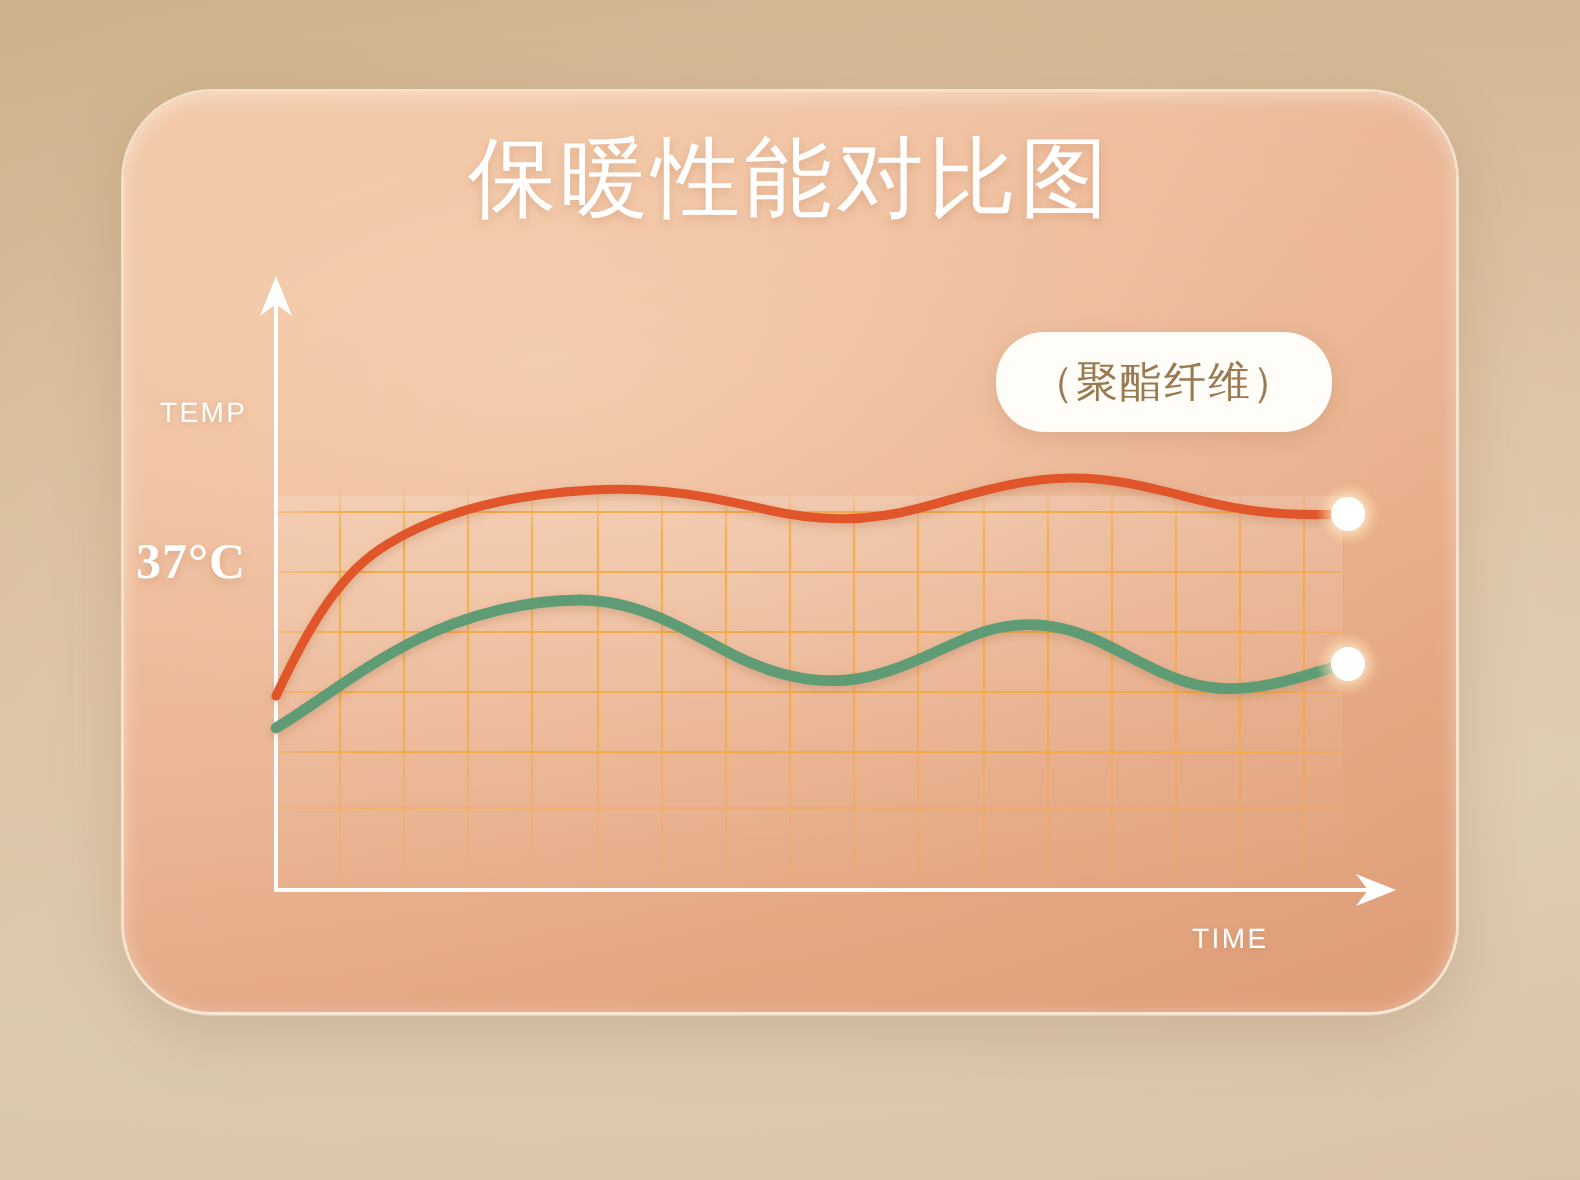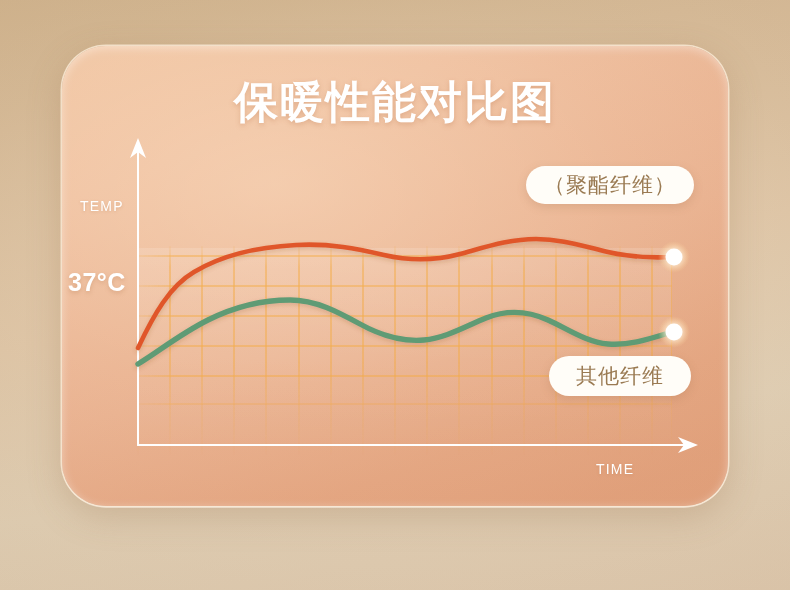--- a/index.html
+++ b/index.html
@@ -67,12 +67,12 @@
   #title {
     position: absolute;
     left: 0;
-    top: 28px;
+    top: 16px;
     width: 666px;
     text-align: center;
     font-size: 44px;
     line-height: 56px;
-    font-weight: 700;
+    font-weight: 400;
     letter-spacing: 2px;
     color: #ffffff;
     text-shadow: 0 2px 5px rgba(190,120,80,0.35);

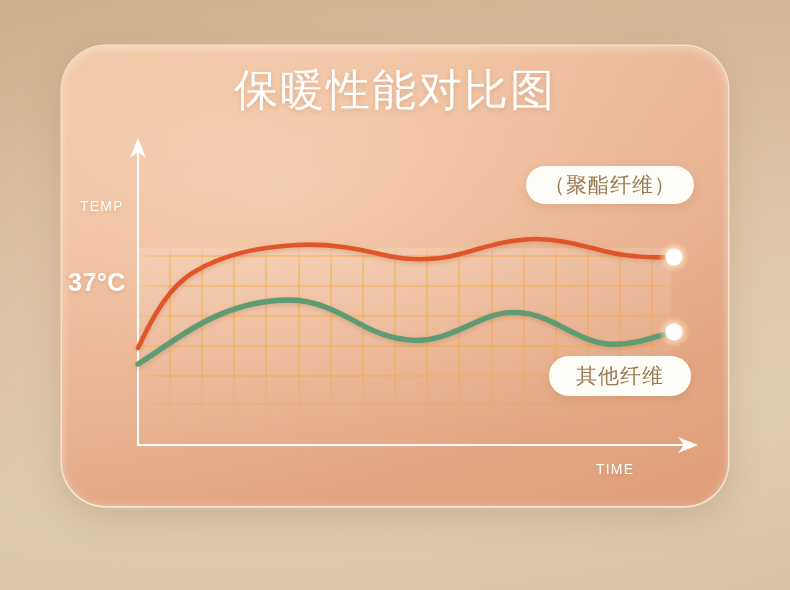--- a/index.html
+++ b/index.html
@@ -127,10 +127,10 @@
     white-space: nowrap;
   }
   #pill-poly {
-    left: 464px;
+    left: 436px;
     top: 120px;
     width: 168px;
-    height: 38px;
+    height: 50px;
   }
   #pill-other {
     left: 487px;

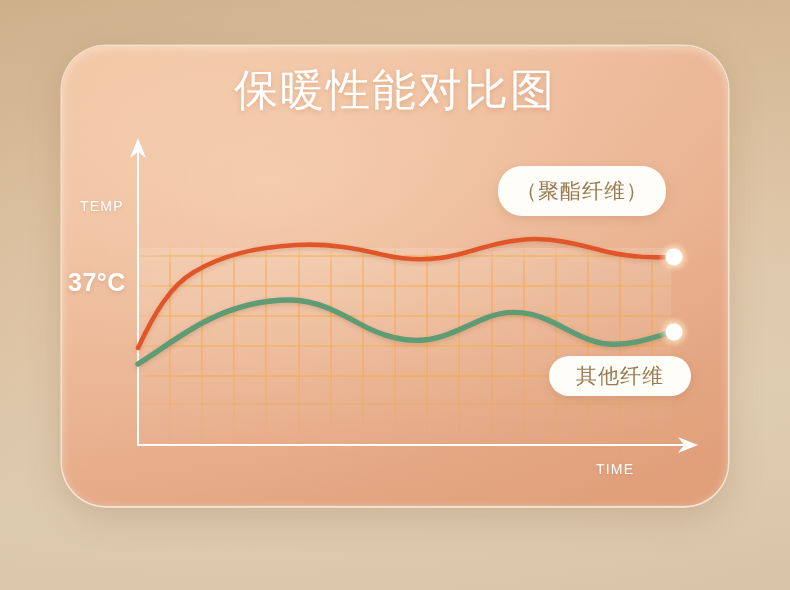--- a/index.html
+++ b/index.html
@@ -109,6 +109,7 @@
     font-weight: 700;
     letter-spacing: 0.5px;
     text-shadow: 0 2px 4px rgba(180,120,80,0.35);
+    font-family: Liberation Serif, serif;
   }
 
   

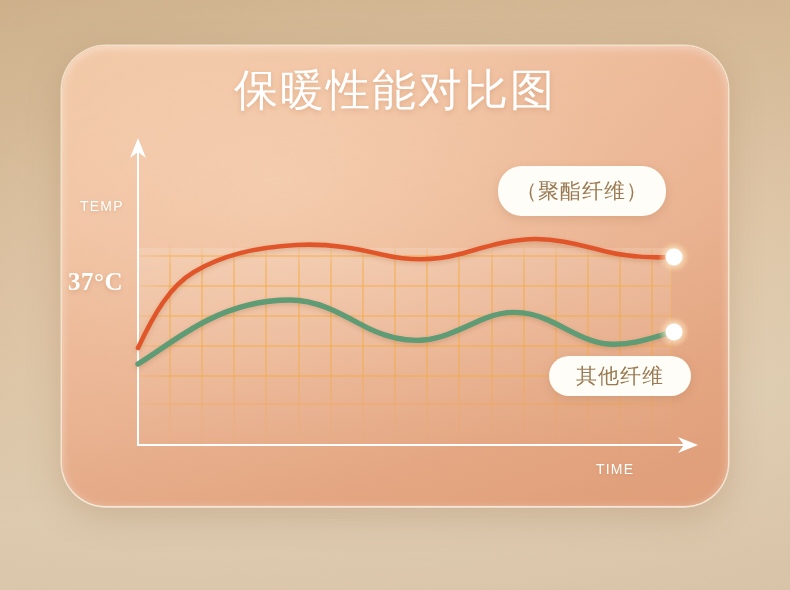--- a/index.html
+++ b/index.html
@@ -272,7 +272,6 @@
 
       
       <div class="pill" id="pill-poly">（聚酯纤维）</div>
-      <div class="pill" id="pill-other">其他纤维</div>
     </div>
   </div>
 

